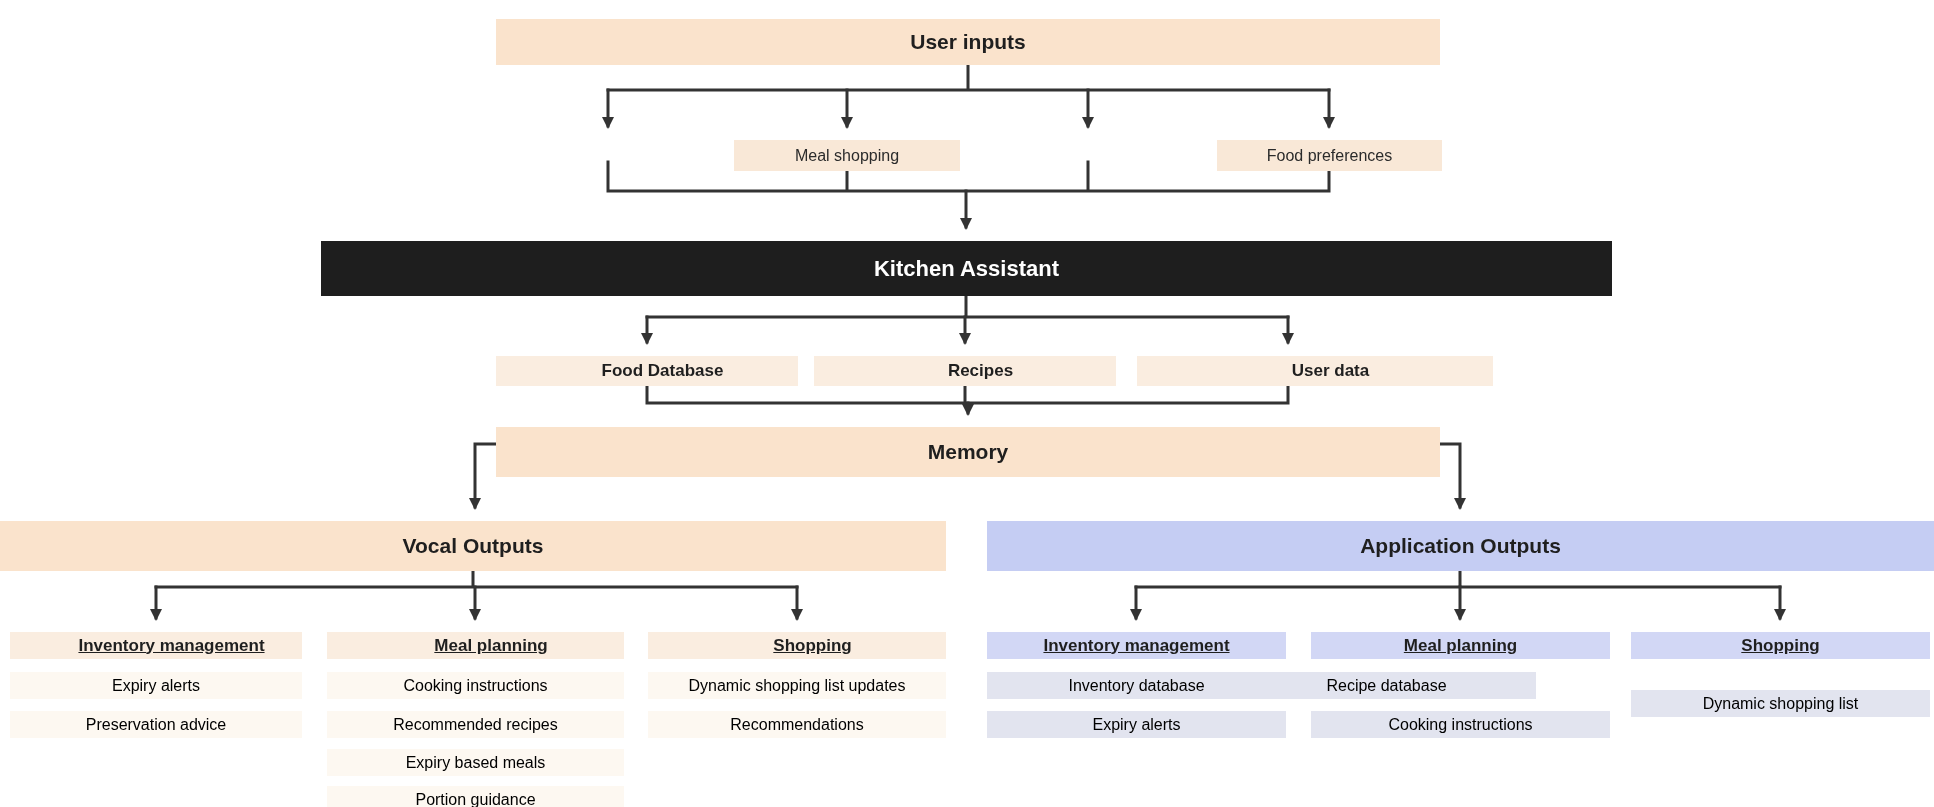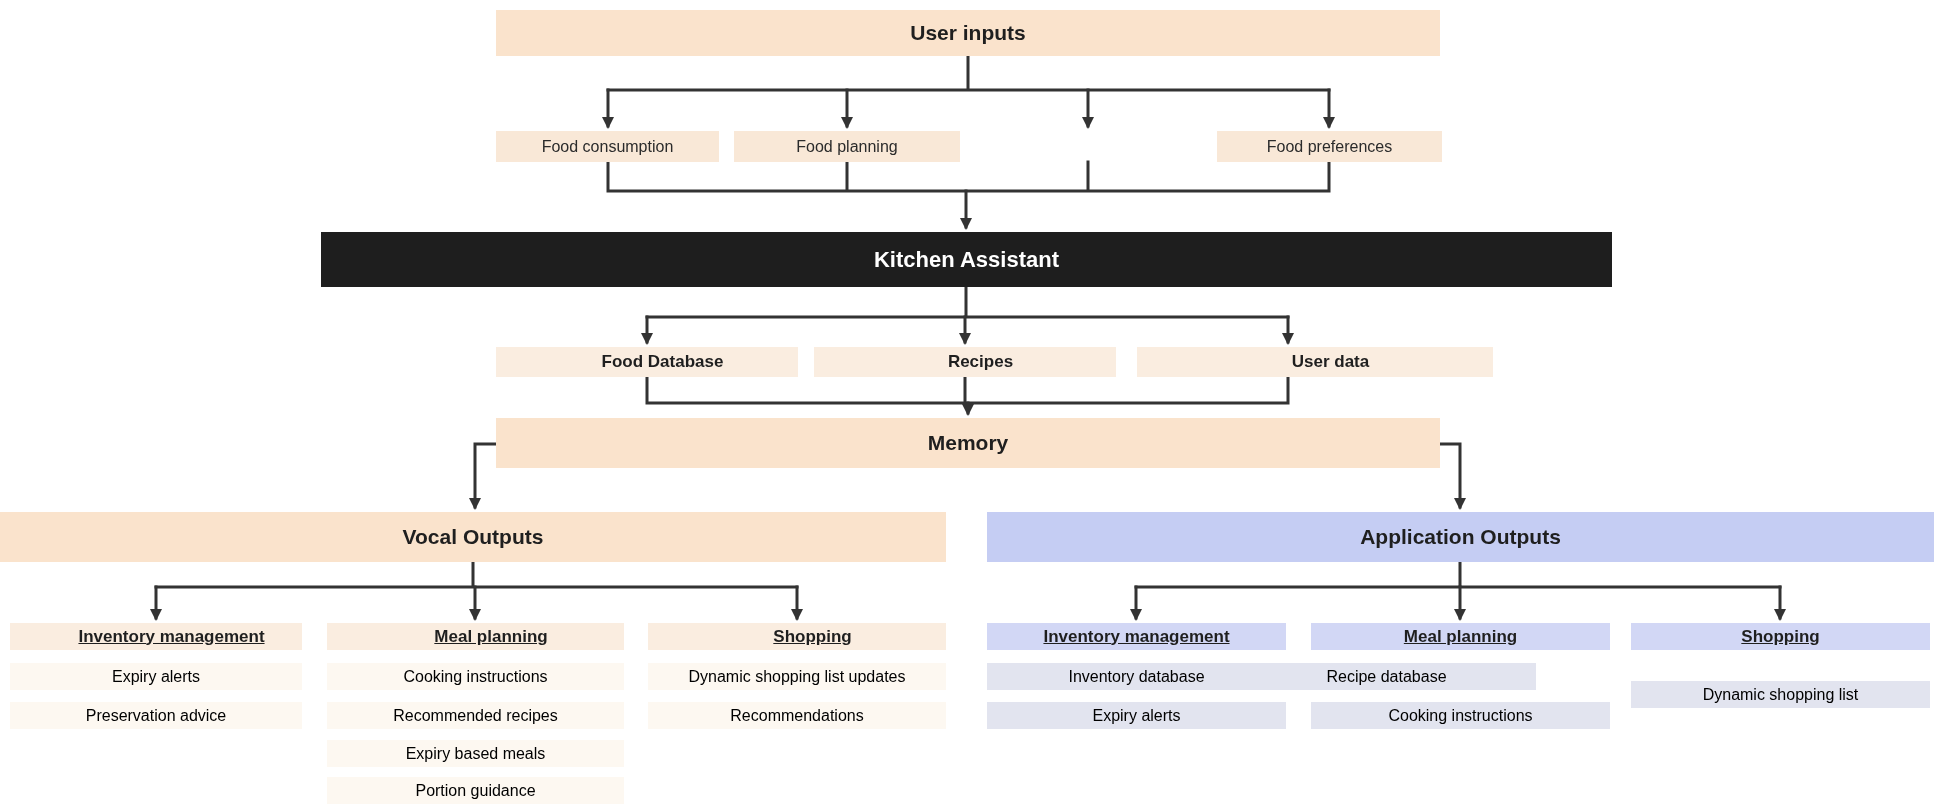--- a/index.html
+++ b/index.html
@@ -17,6 +17,7 @@
     color:var(--text_color,#1F1F1F);
     box-sizing:border-box;
     white-space:nowrap;
+    margin-top:9px;
   }
   .peach-main{background:var(--peach_main,#FAE3CC);}
   .peach-input{background:var(--peach_input,#F9E8D7);}

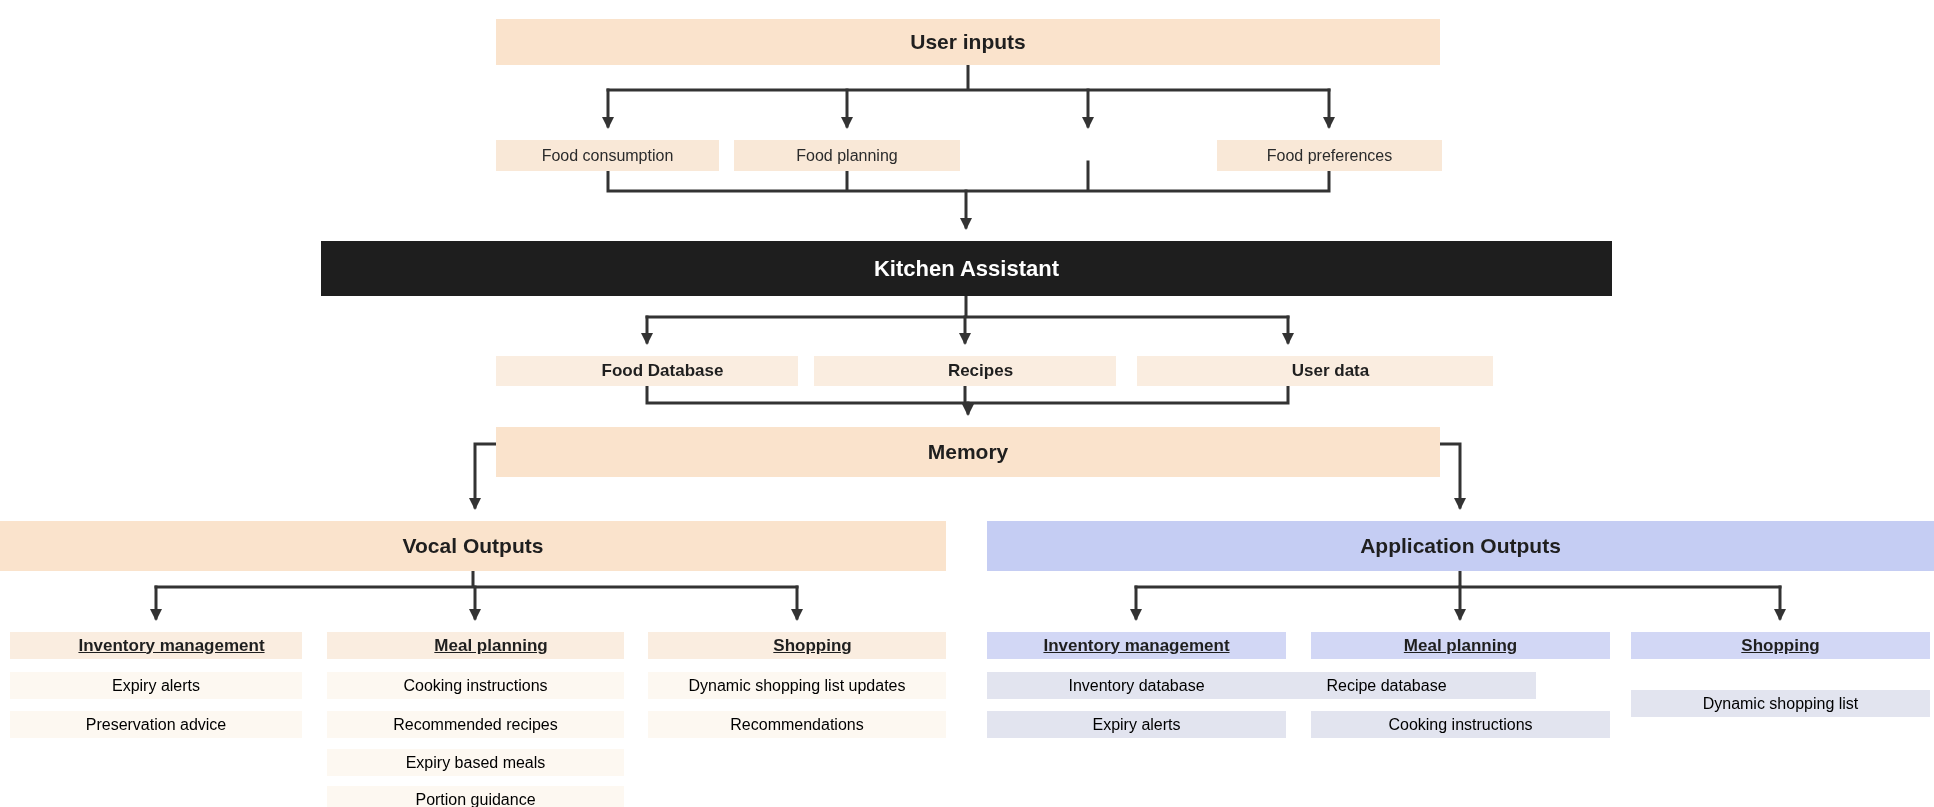--- a/index.html
+++ b/index.html
@@ -86,9 +86,6 @@
     <span class="t-main">User inputs</span>
   </div>
 
-  <div class="box peach-input" style="left:496px;top:131px;width:223px;height:31px">
-    <span class="t-input">Food consumption</span>
-  </div>
   <div class="box peach-input" style="left:734px;top:131px;width:226px;height:31px">
     <span class="t-input">Food planning</span>
   </div>

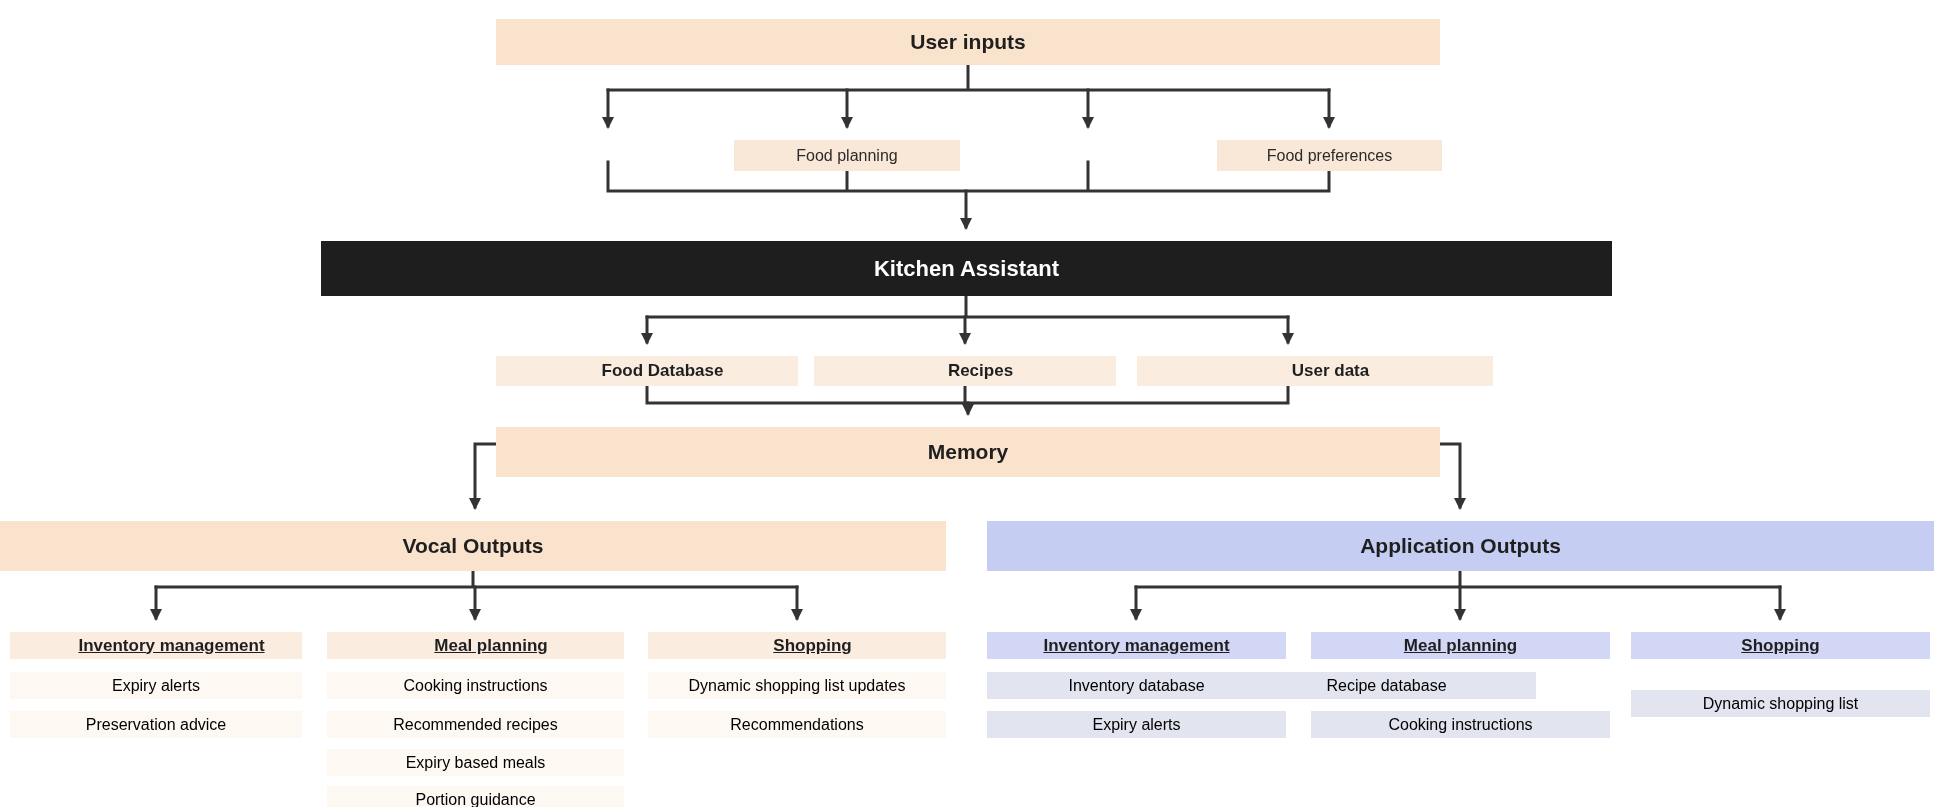--- a/index.html
+++ b/index.html
@@ -87,7 +87,7 @@
   </div>
 
   <div class="box peach-input" style="left:734px;top:131px;width:226px;height:31px">
-    <span class="t-input">Food planning</span>
+    <span class="t-input">Meal shopping</span>
   </div>
   <div class="box peach-input" style="left:1217px;top:131px;width:225px;height:31px">
     <span class="t-input">Food preferences</span>

